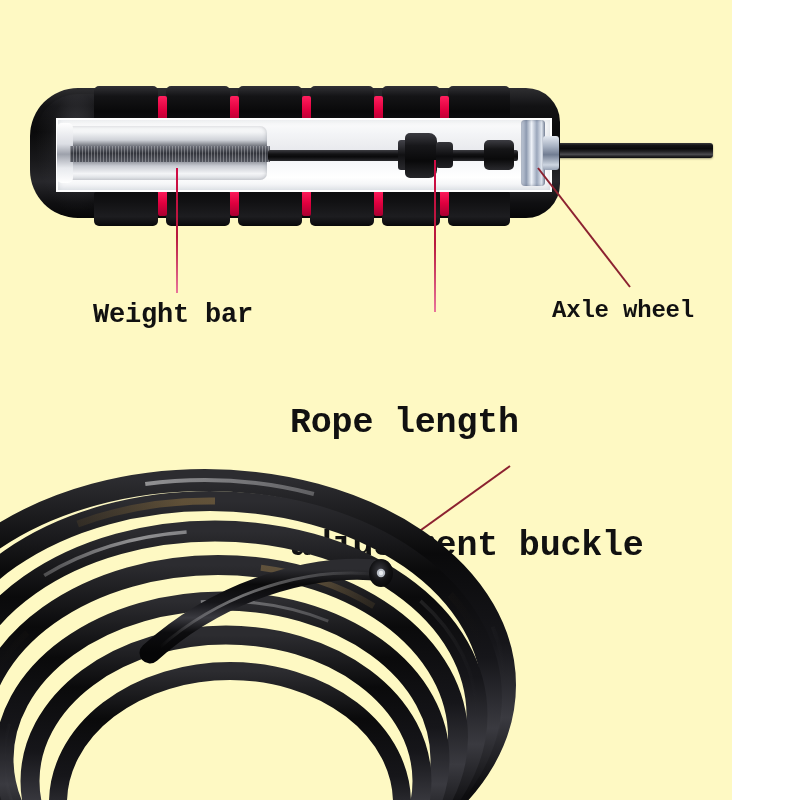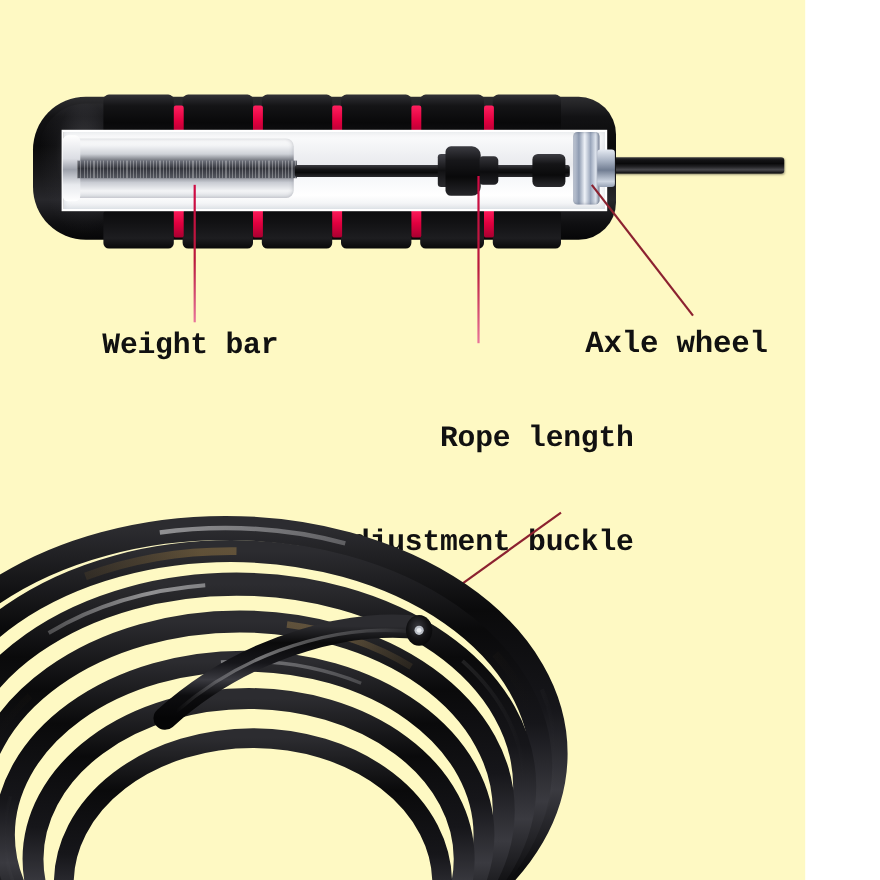--- a/index.html
+++ b/index.html
@@ -224,7 +224,7 @@
   }
   #label-weight-bar   { left: 93px;  top: 300px; font-size: 27px; }
   #label-rope-buckle  { left: 304px; top: 320px; font-size: 27px; text-align: right; }
-  #label-axle-wheel   { left: 532px; top: 297px; font-size: 28px; }
+  #label-axle-wheel   { left: 552px; top: 297px; font-size: 24px; }
   #label-pvc-rope     { left: 505px; top: 452px; font-size: 27px; text-align: center; }
 
   

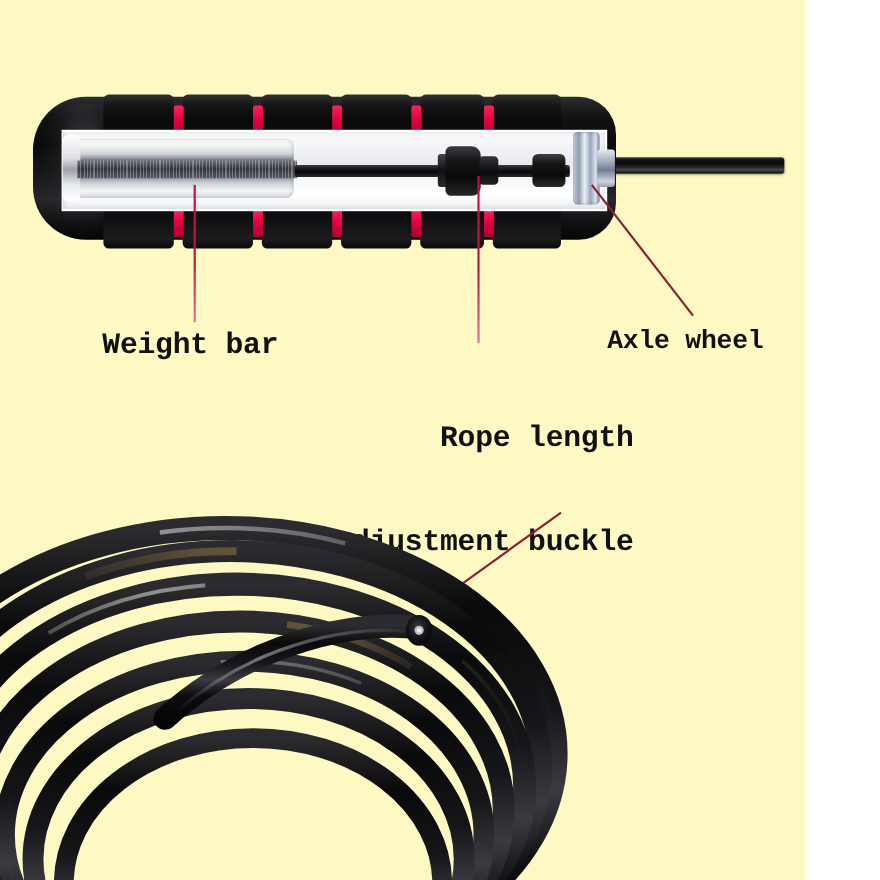--- a/index.html
+++ b/index.html
@@ -223,7 +223,7 @@
     line-height: 1.18;
   }
   #label-weight-bar   { left: 93px;  top: 300px; font-size: 27px; }
-  #label-rope-buckle  { left: 304px; top: 320px; font-size: 27px; text-align: right; }
+  #label-rope-buckle  { left: 290px; top: 320px; font-size: 35px; text-align: left; }
   #label-axle-wheel   { left: 552px; top: 297px; font-size: 24px; }
   #label-pvc-rope     { left: 505px; top: 452px; font-size: 27px; text-align: center; }
 

